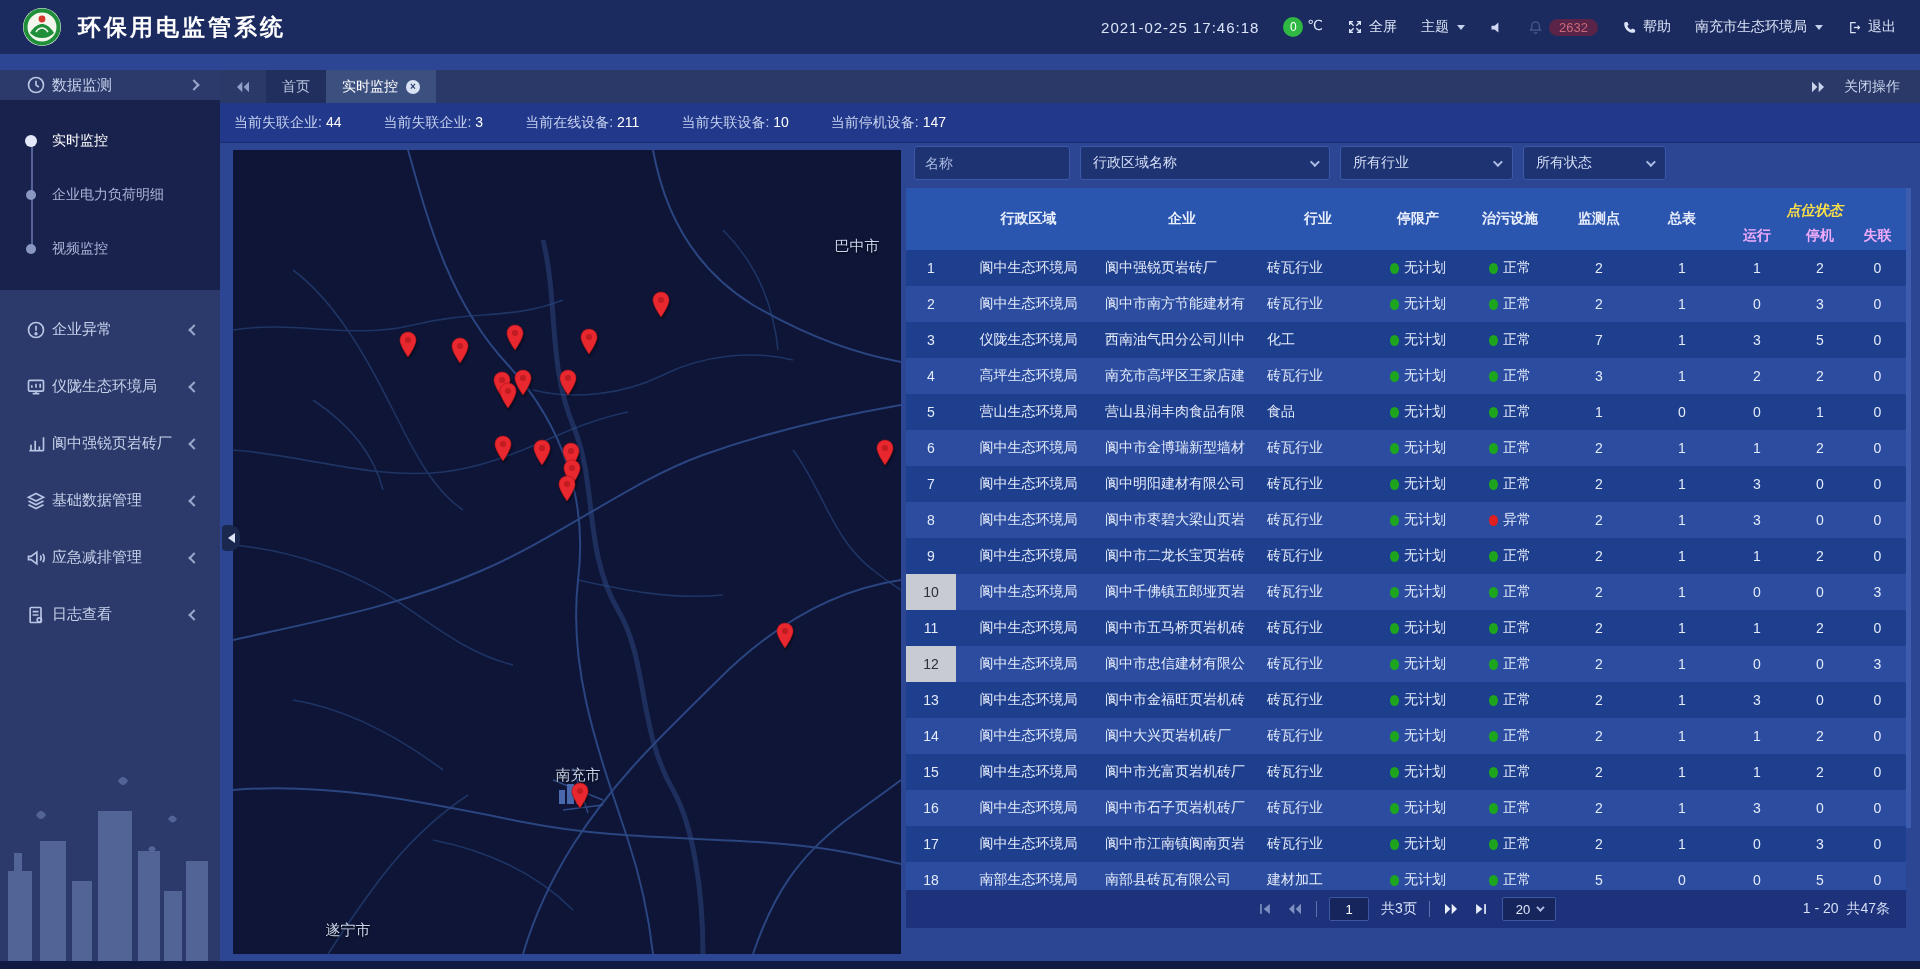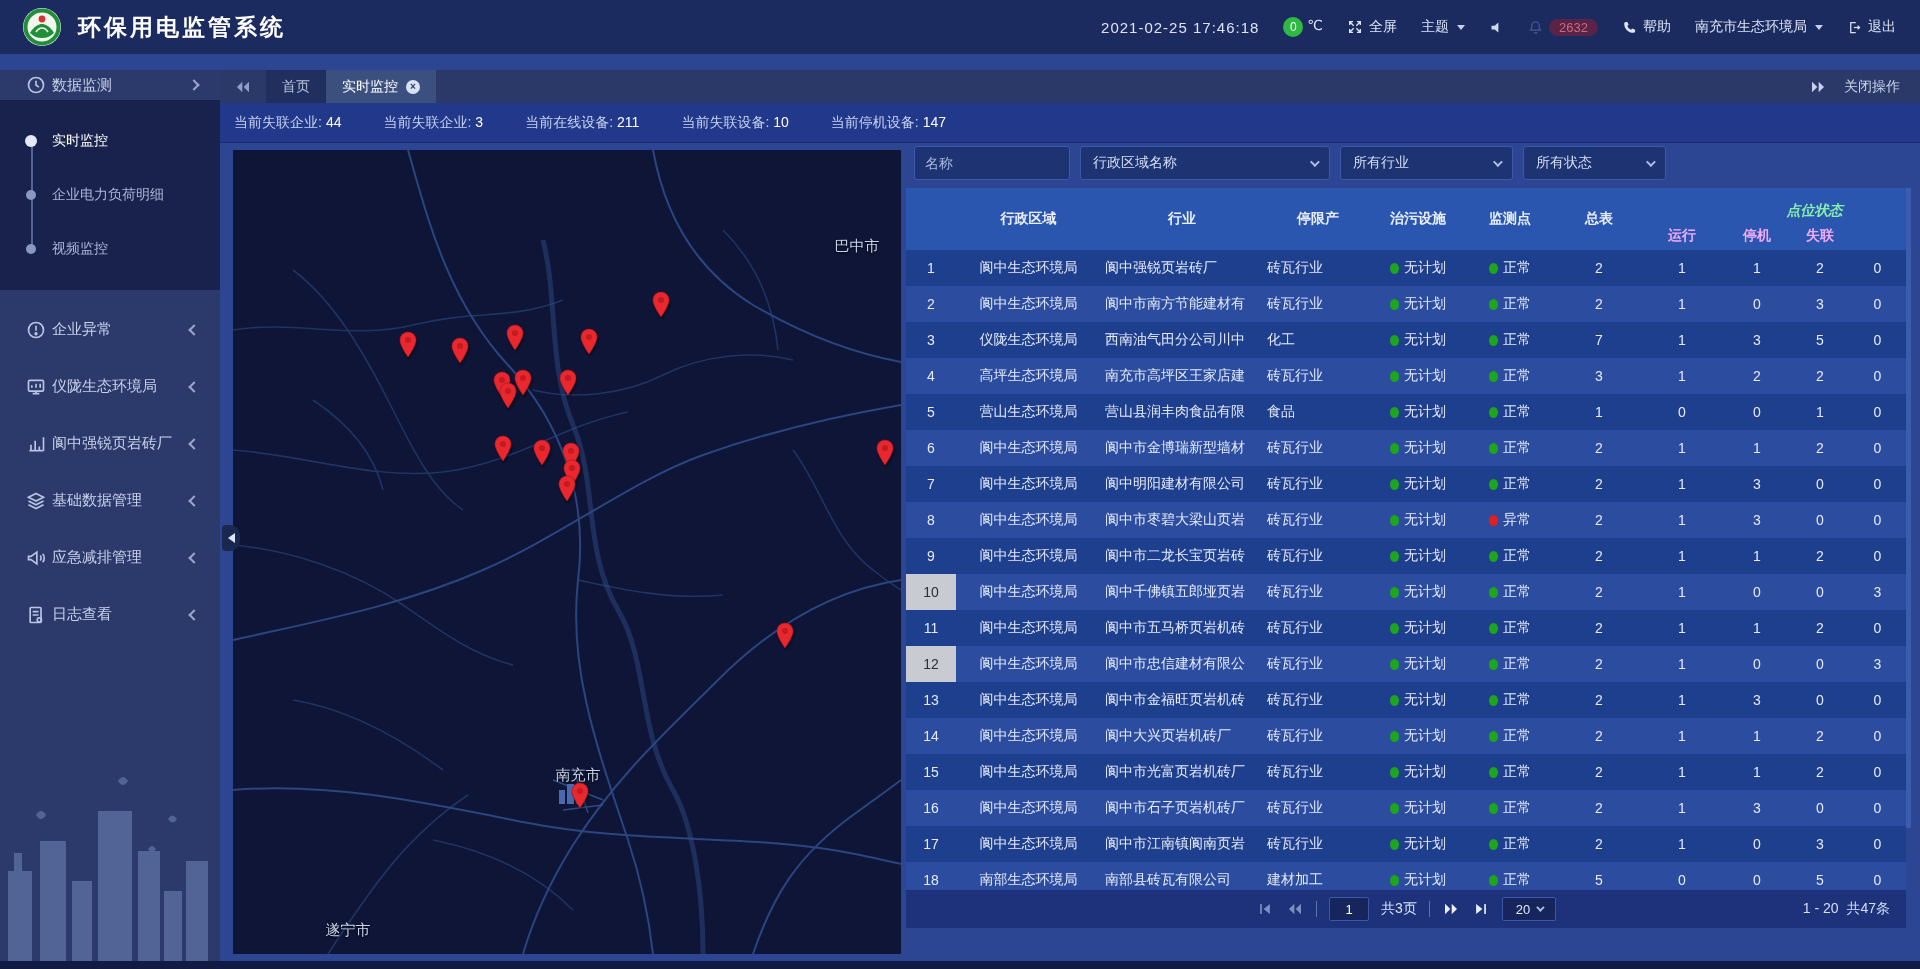--- a/index.html
+++ b/index.html
@@ -483,6 +483,7 @@
     <div class="thead">
         <div class="th"></div>
         <div class="th">行政区域</div>
+        <div class="th">企业</div>
         <div class="th">行业</div>
         <div class="th">停限产</div>
         <div class="th">治污设施</div>

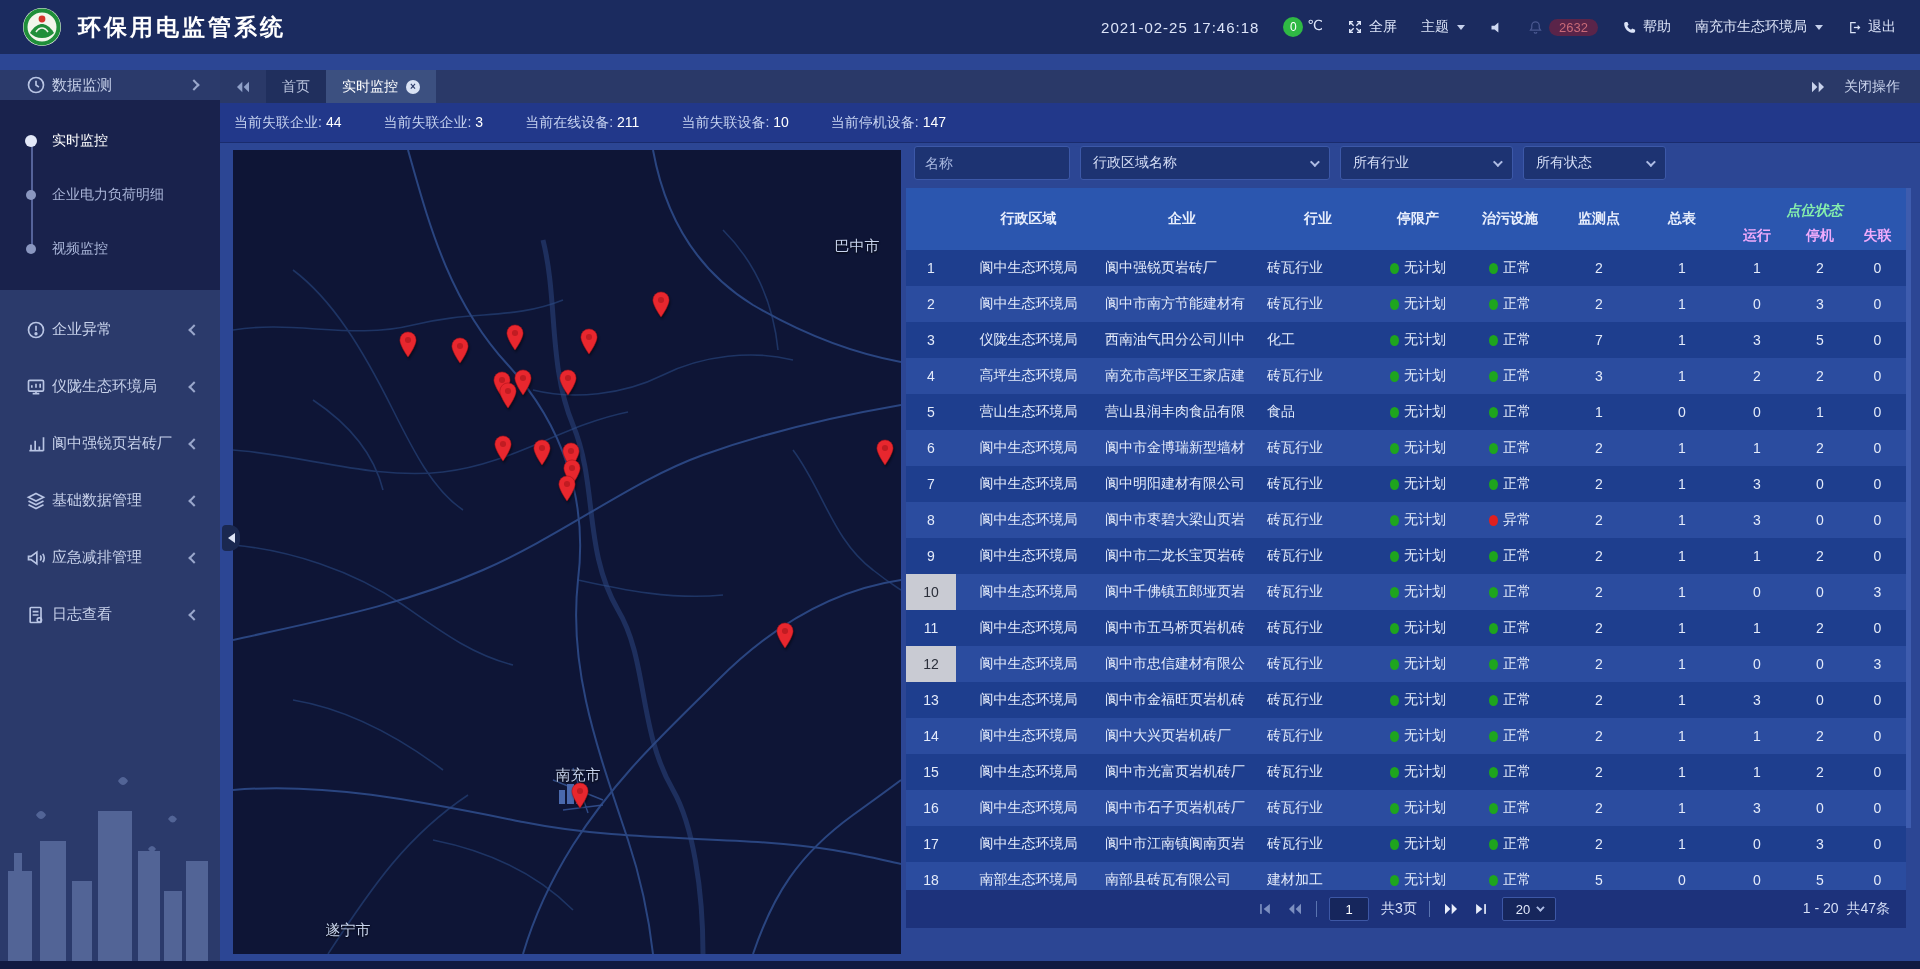--- a/index.html
+++ b/index.html
@@ -99,7 +99,7 @@
   .th { grid-row:1 / span 2; display:flex; align-items:center; justify-content:center;
     font-size:14px; color:#E8EEFC; }
   .th-group { grid-row:1; grid-column:9 / span 3; display:flex; align-items:flex-end;
-    justify-content:center; font-size:14px; font-style:italic; color:#86efac; padding-bottom:2px; }
+    justify-content:center; font-size:14px; font-style:italic; color:#fde047; padding-bottom:2px; }
   .th-sub { grid-row:2; display:flex; align-items:center; justify-content:center;
     font-size:14px; color:#f0abfc; }
   .rows { height:640px; overflow:hidden; position:relative; }

